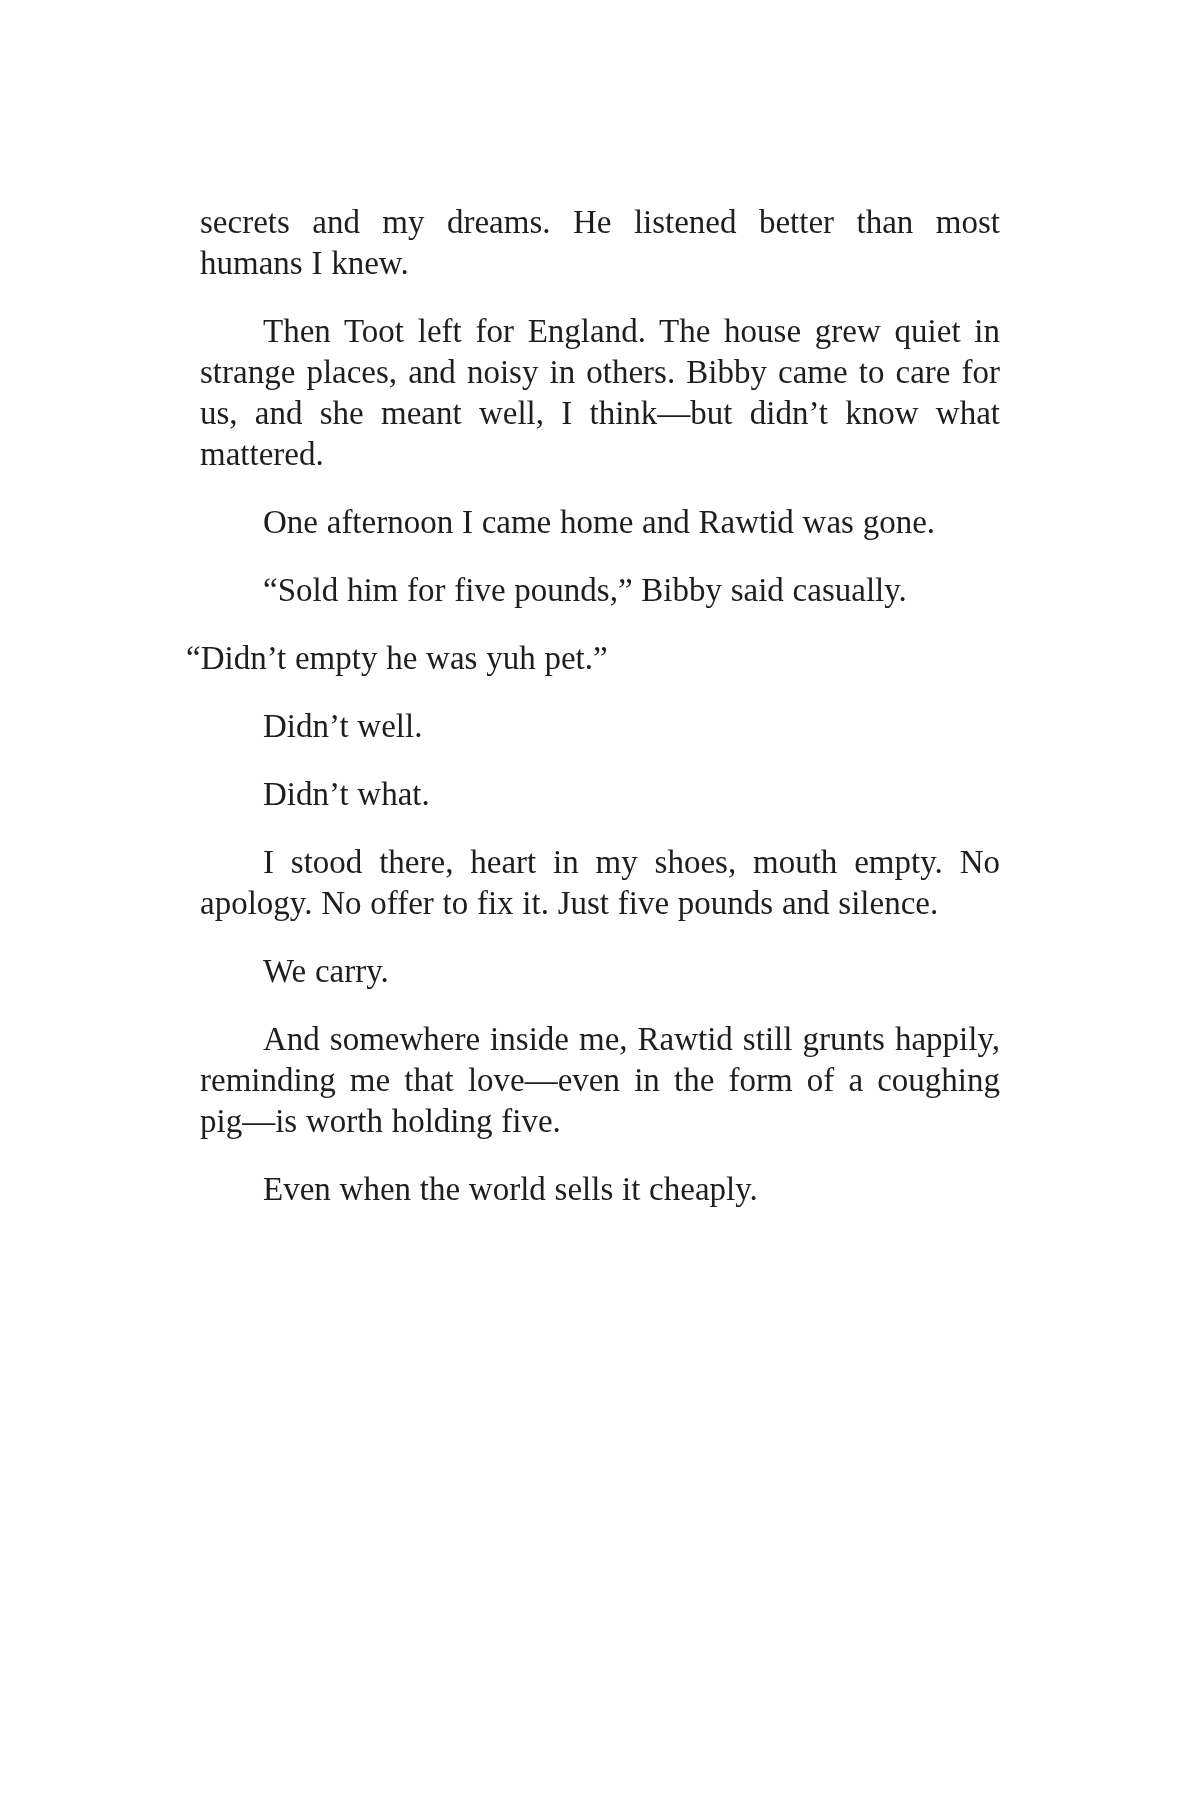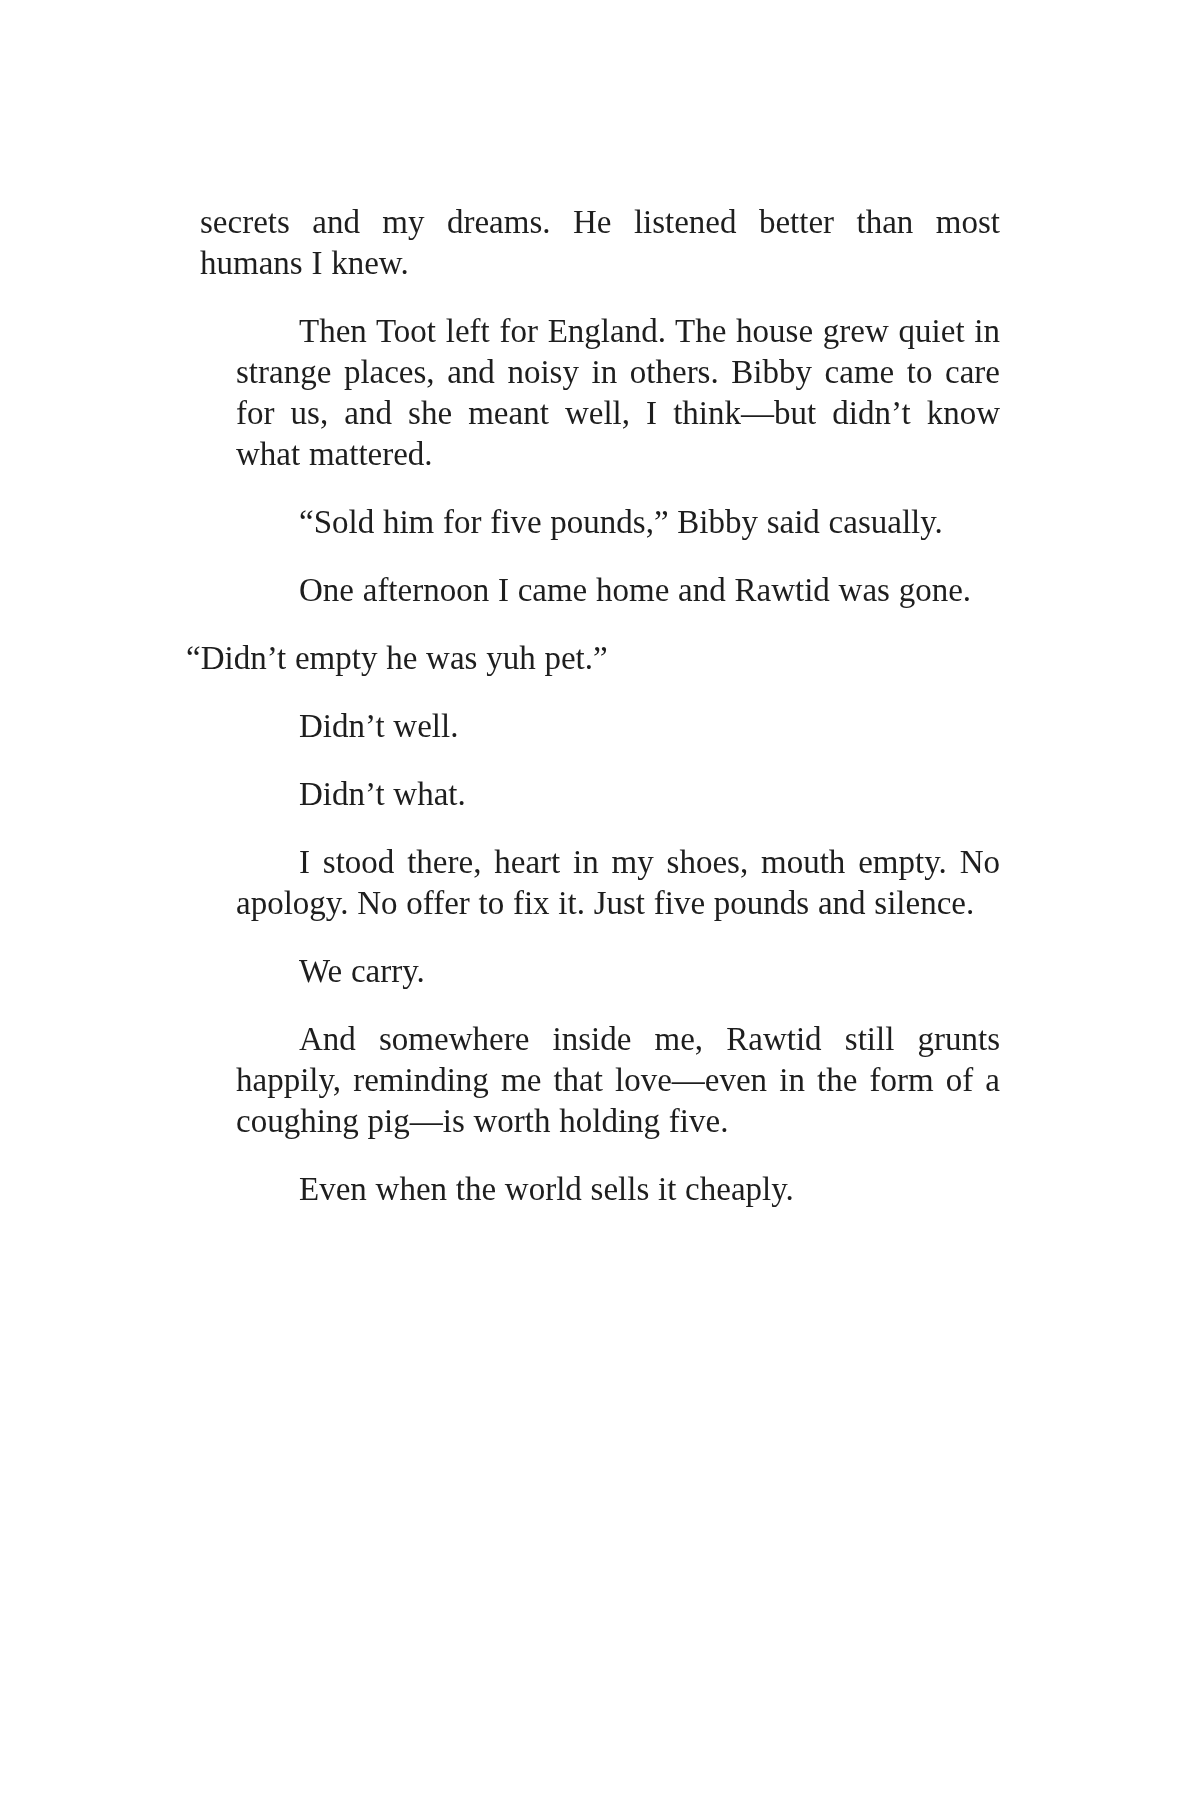--- a/index.html
+++ b/index.html
@@ -29,7 +29,7 @@
     line-height: 41px;
     word-spacing: 0.5px;
   }
-  .text-block p.indent  { text-indent: 63px; margin-left: 36px; }
+  .text-block p.indent  { text-indent: 63px; }
   .text-block p.flush   { text-indent: 0; }
   .text-block p.outdent { text-indent: -14px; }
   

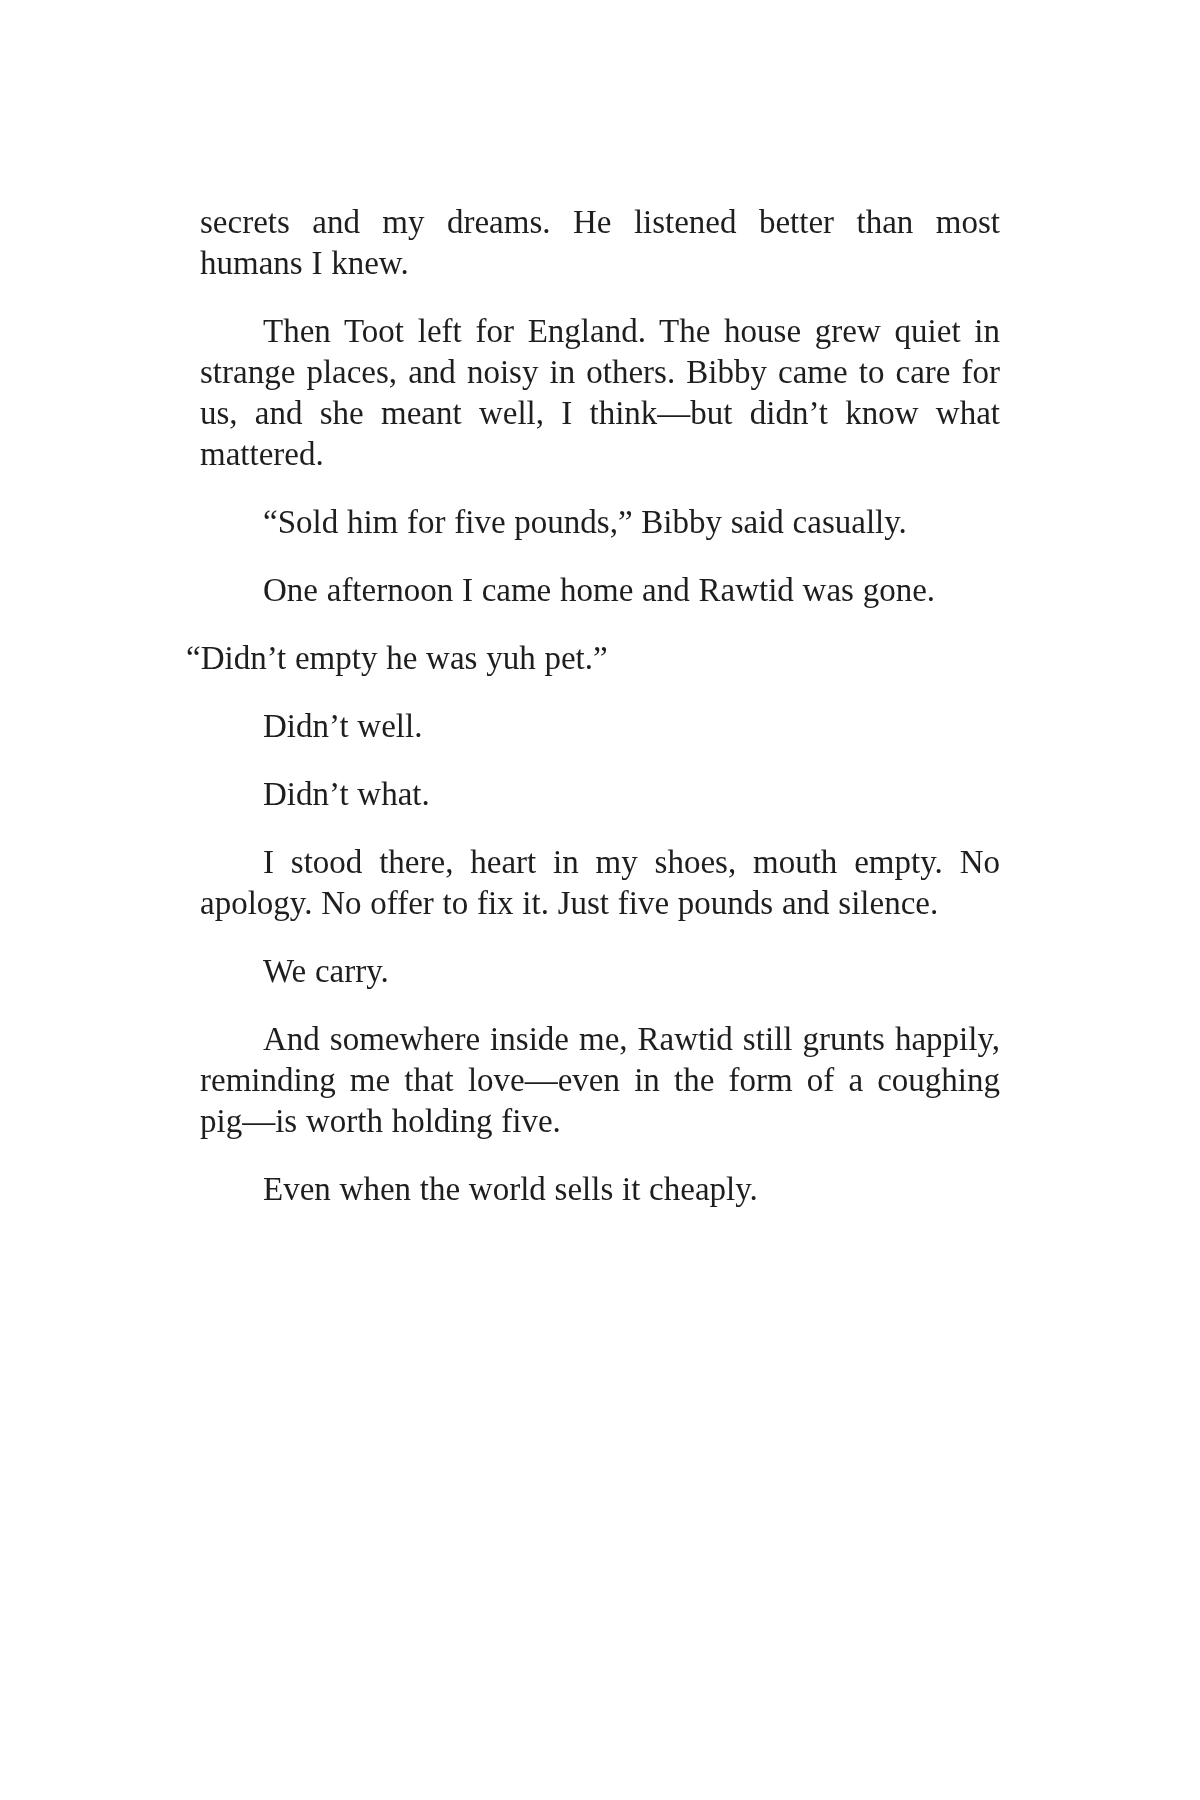--- a/index.html
+++ b/index.html
@@ -53,8 +53,8 @@
   <div class="text-block">
       <p class="flush">secrets and my dreams. He listened better than most humans I knew.</p>
       <p class="indent">Then Toot left for England. The house grew quiet in strange places, and noisy in others. Bibby came to care for us, and she meant well, I think—but didn’t know what mattered.</p>
+      <p class="indent">One afternoon I came home and Rawtid was gone.</p>
       <p class="indent">“Sold him for five pounds,” Bibby said casually.</p>
-      <p class="indent">One afternoon I came home and Rawtid was gone.</p>
       <p class="outdent">“Didn’t empty he was yuh pet.”</p>
       <p class="indent">Didn’t well.</p>
       <p class="indent">Didn’t what.</p>

